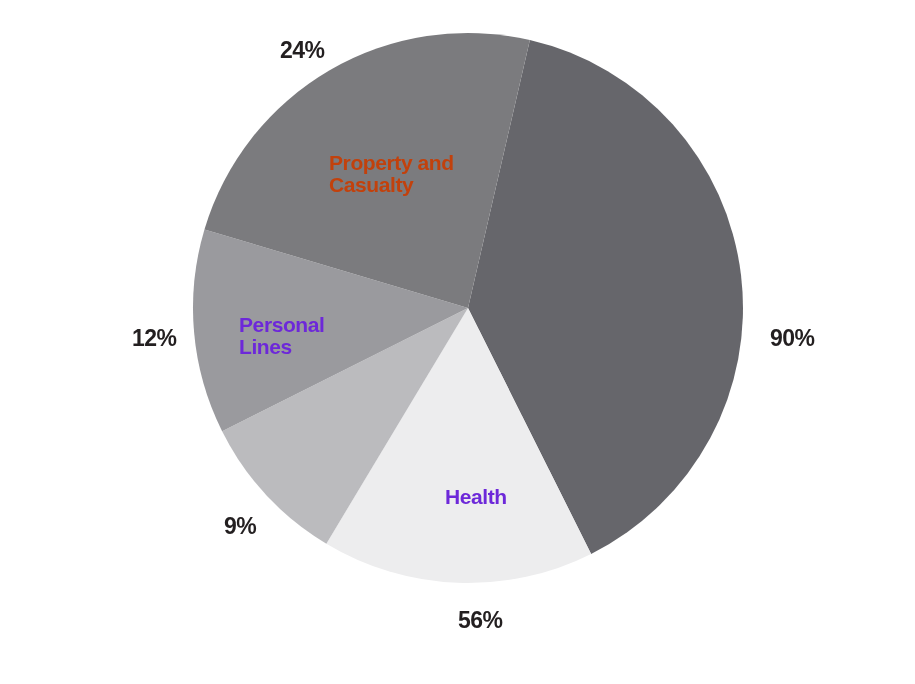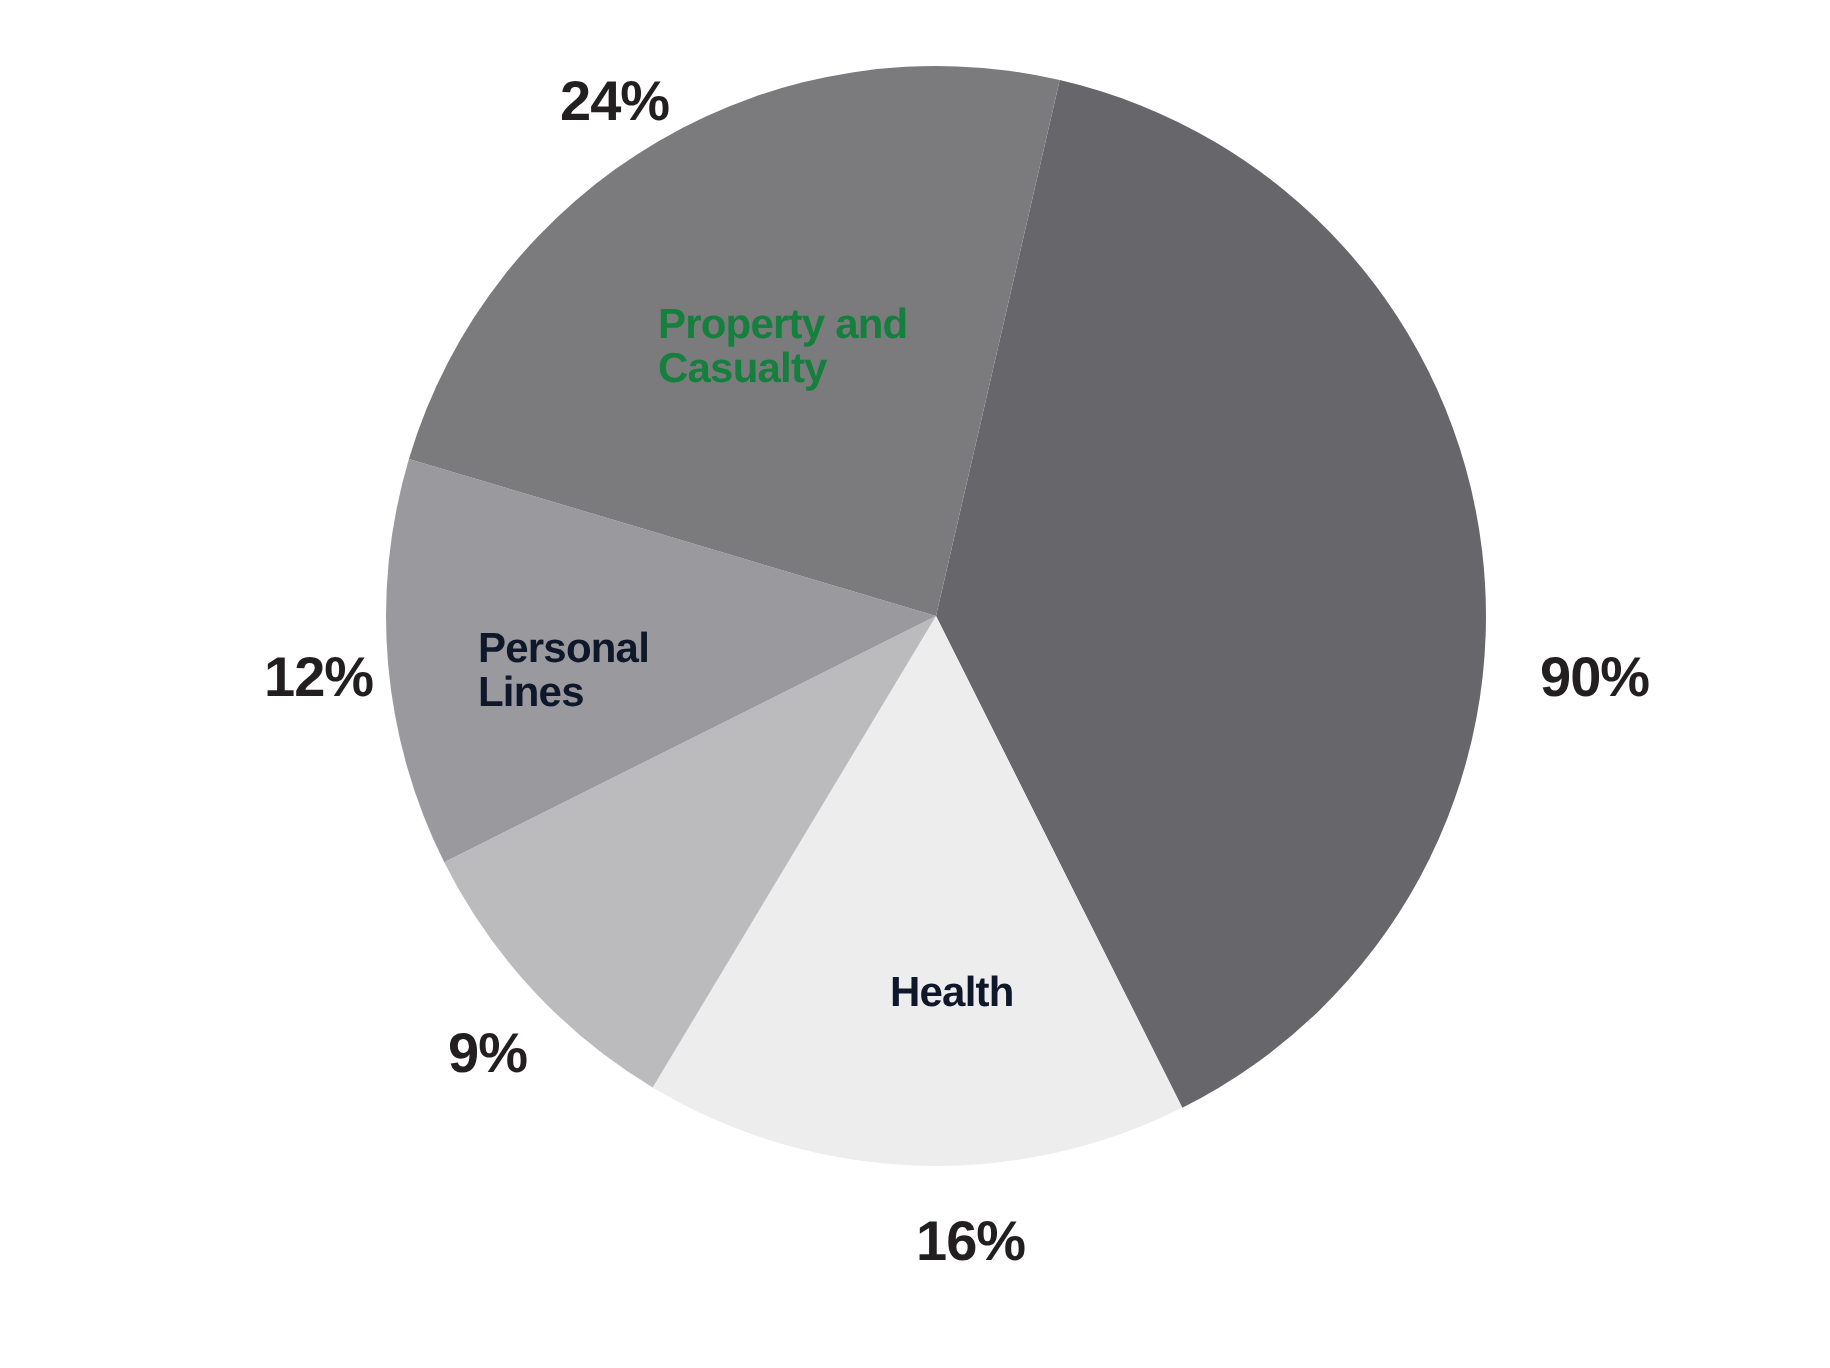--- a/index.html
+++ b/index.html
@@ -35,7 +35,7 @@
   .pct-label {
     position: absolute;
     font-weight: bold;
-    font-size: 28px;
+    font-size: 23px;
     line-height: 29px;
     letter-spacing: -0.5px;
     color: #231f20;

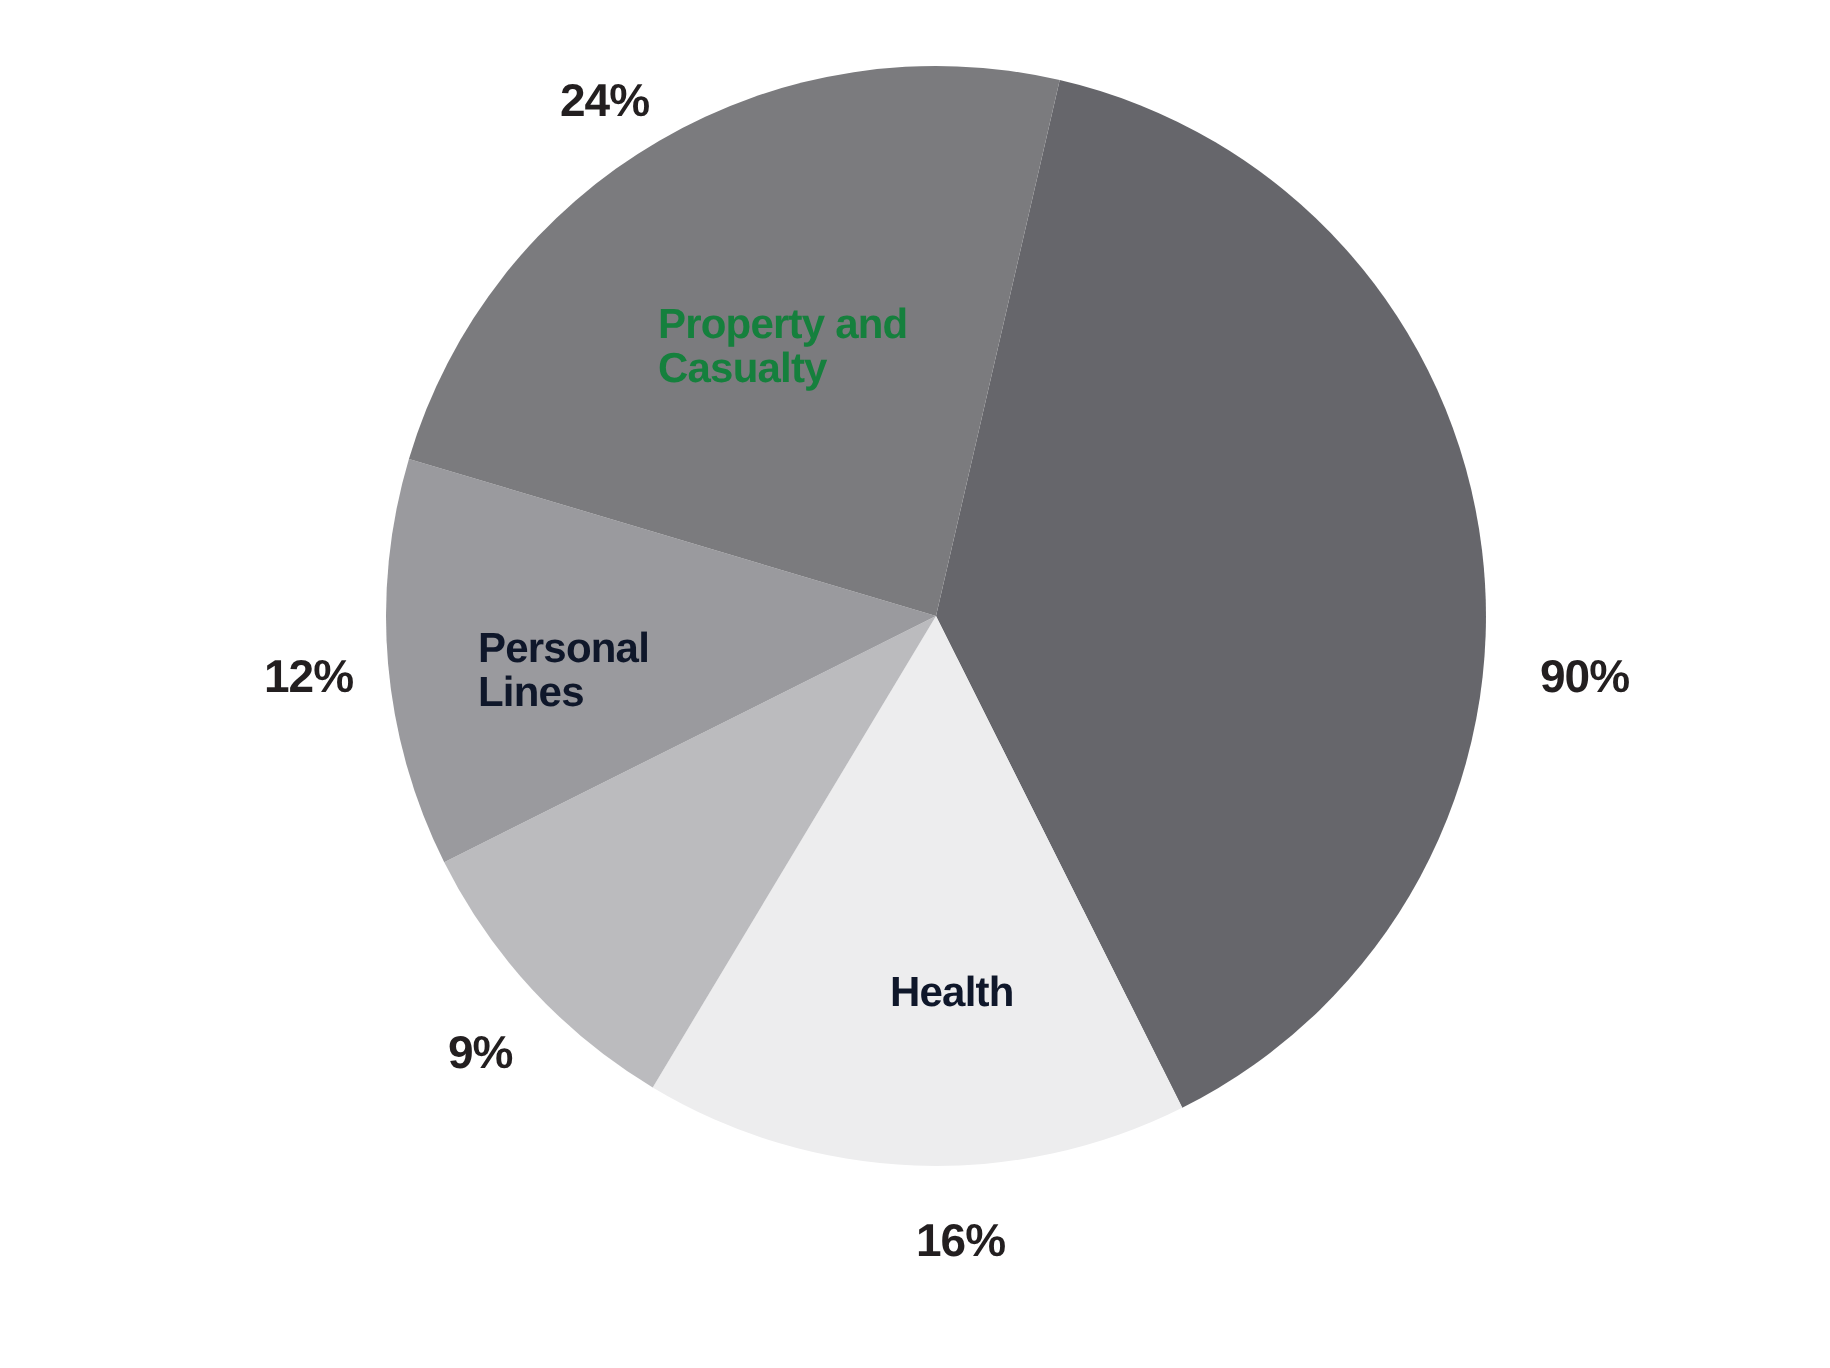--- a/index.html
+++ b/index.html
@@ -30,7 +30,7 @@
     color: #0f172a;
   }
   .slice-label.light {
-    color: #15803d;
+    color: #c2410c;
   }
   .pct-label {
     position: absolute;

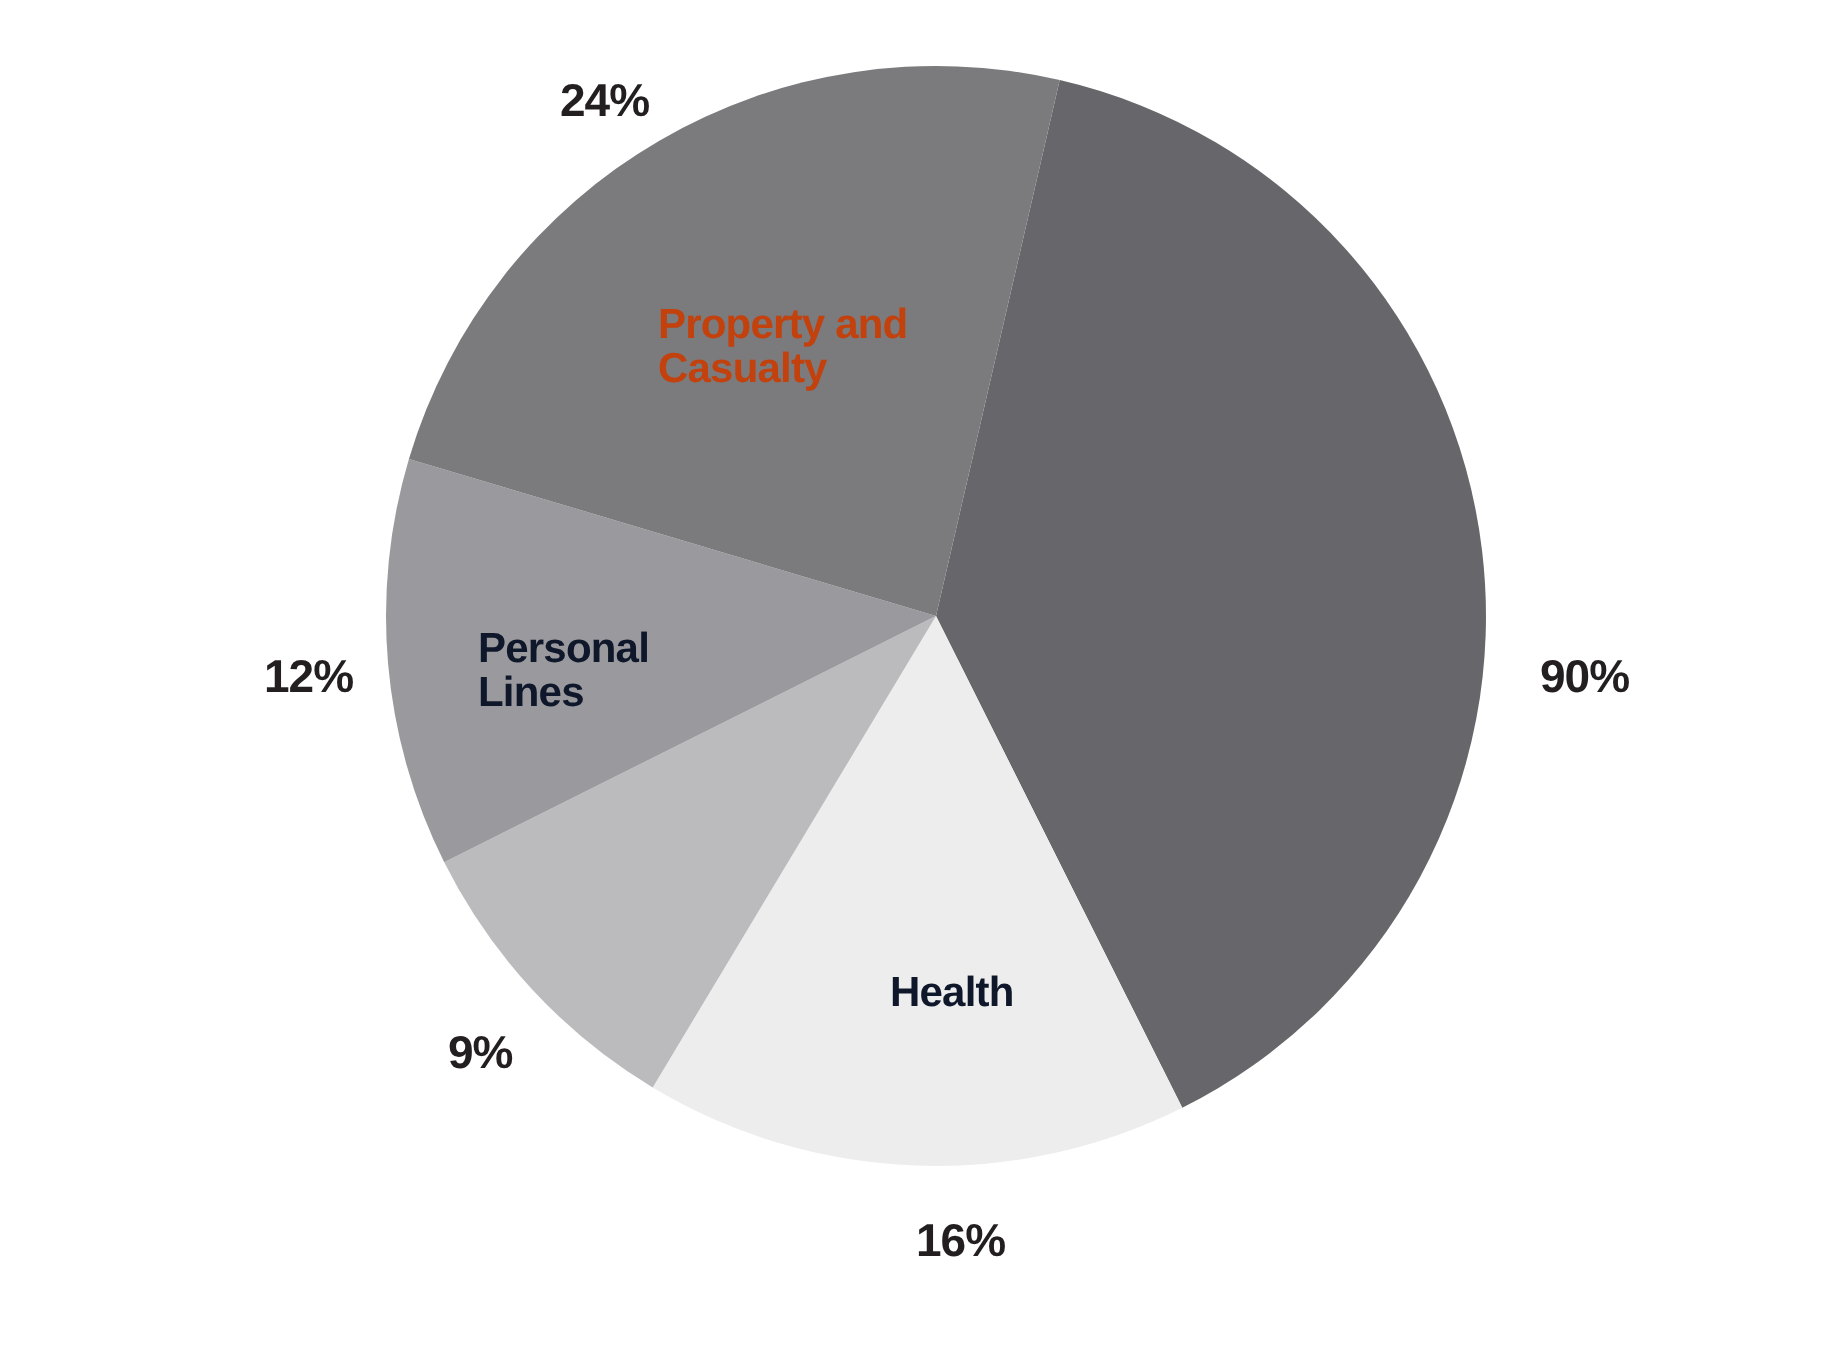--- a/index.html
+++ b/index.html
@@ -27,7 +27,7 @@
     line-height: 22px;
     letter-spacing: -0.4px;
     white-space: pre-line;
-    color: #0f172a;
+    color: #6d28d9;
   }
   .slice-label.light {
     color: #c2410c;

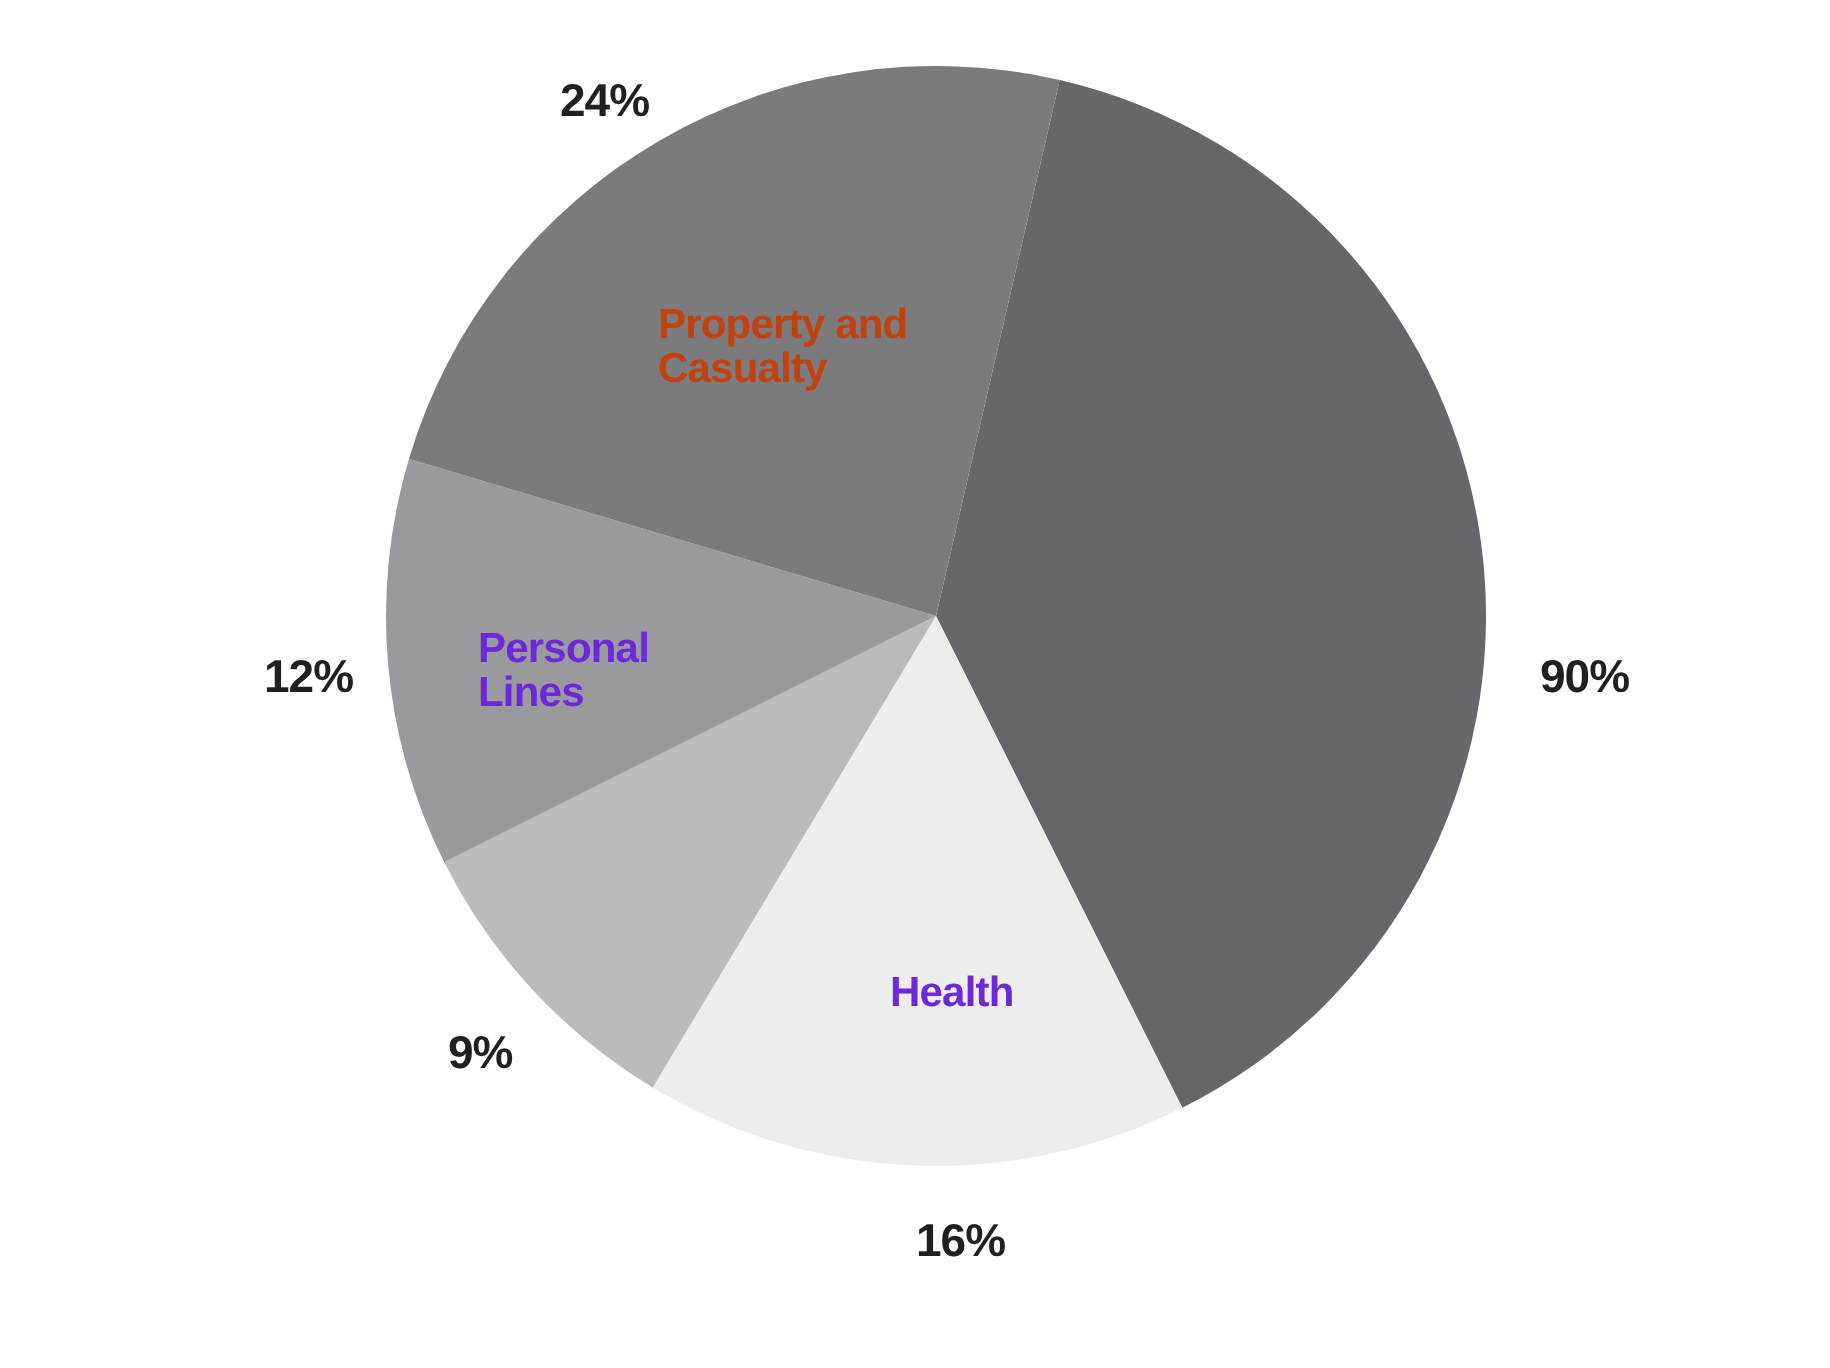--- a/index.html
+++ b/index.html
@@ -78,7 +78,7 @@
 
   <div class="pct-label pct-39">90%</div>
 
-  <div class="pct-label pct-16">16%</div>
+  <div class="pct-label pct-16">56%</div>
 
   <div class="pct-label pct-9">9%</div>
 

